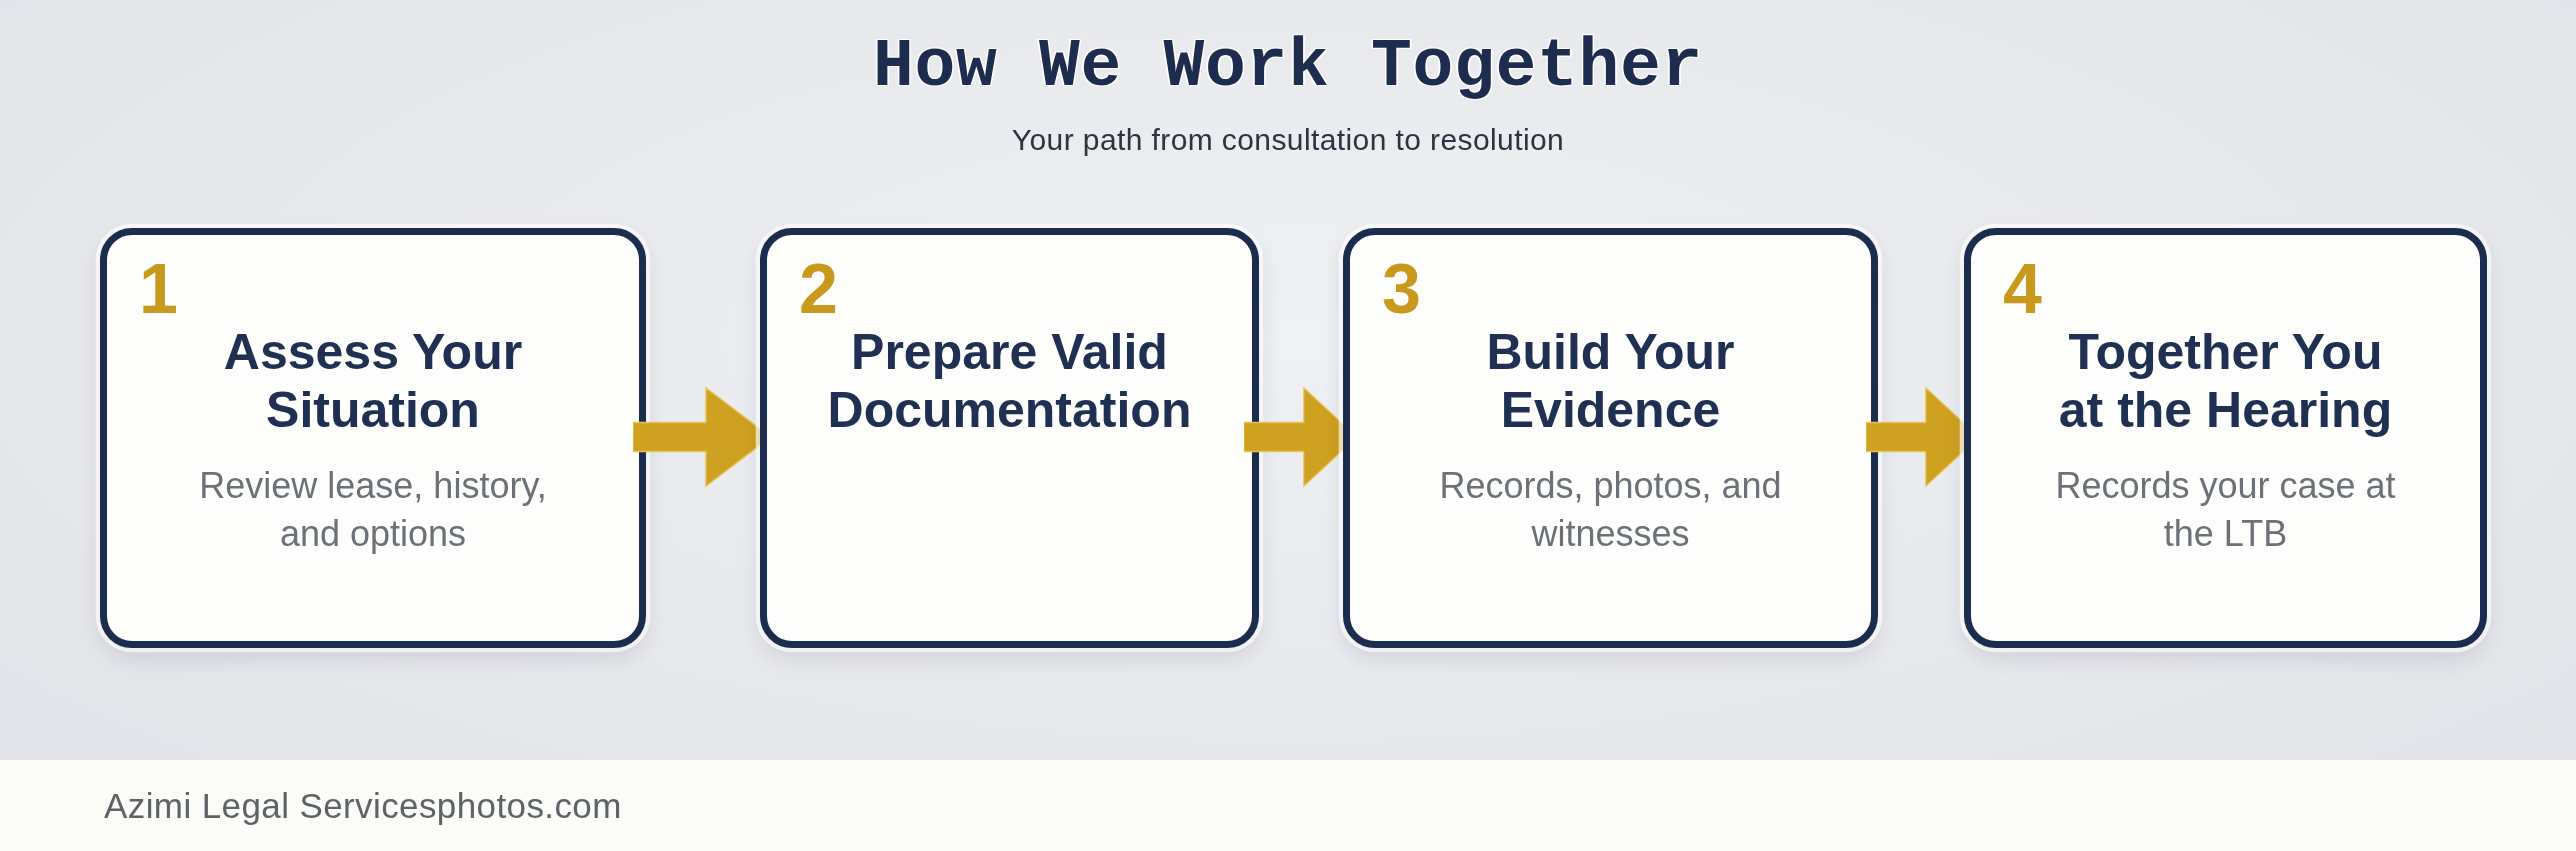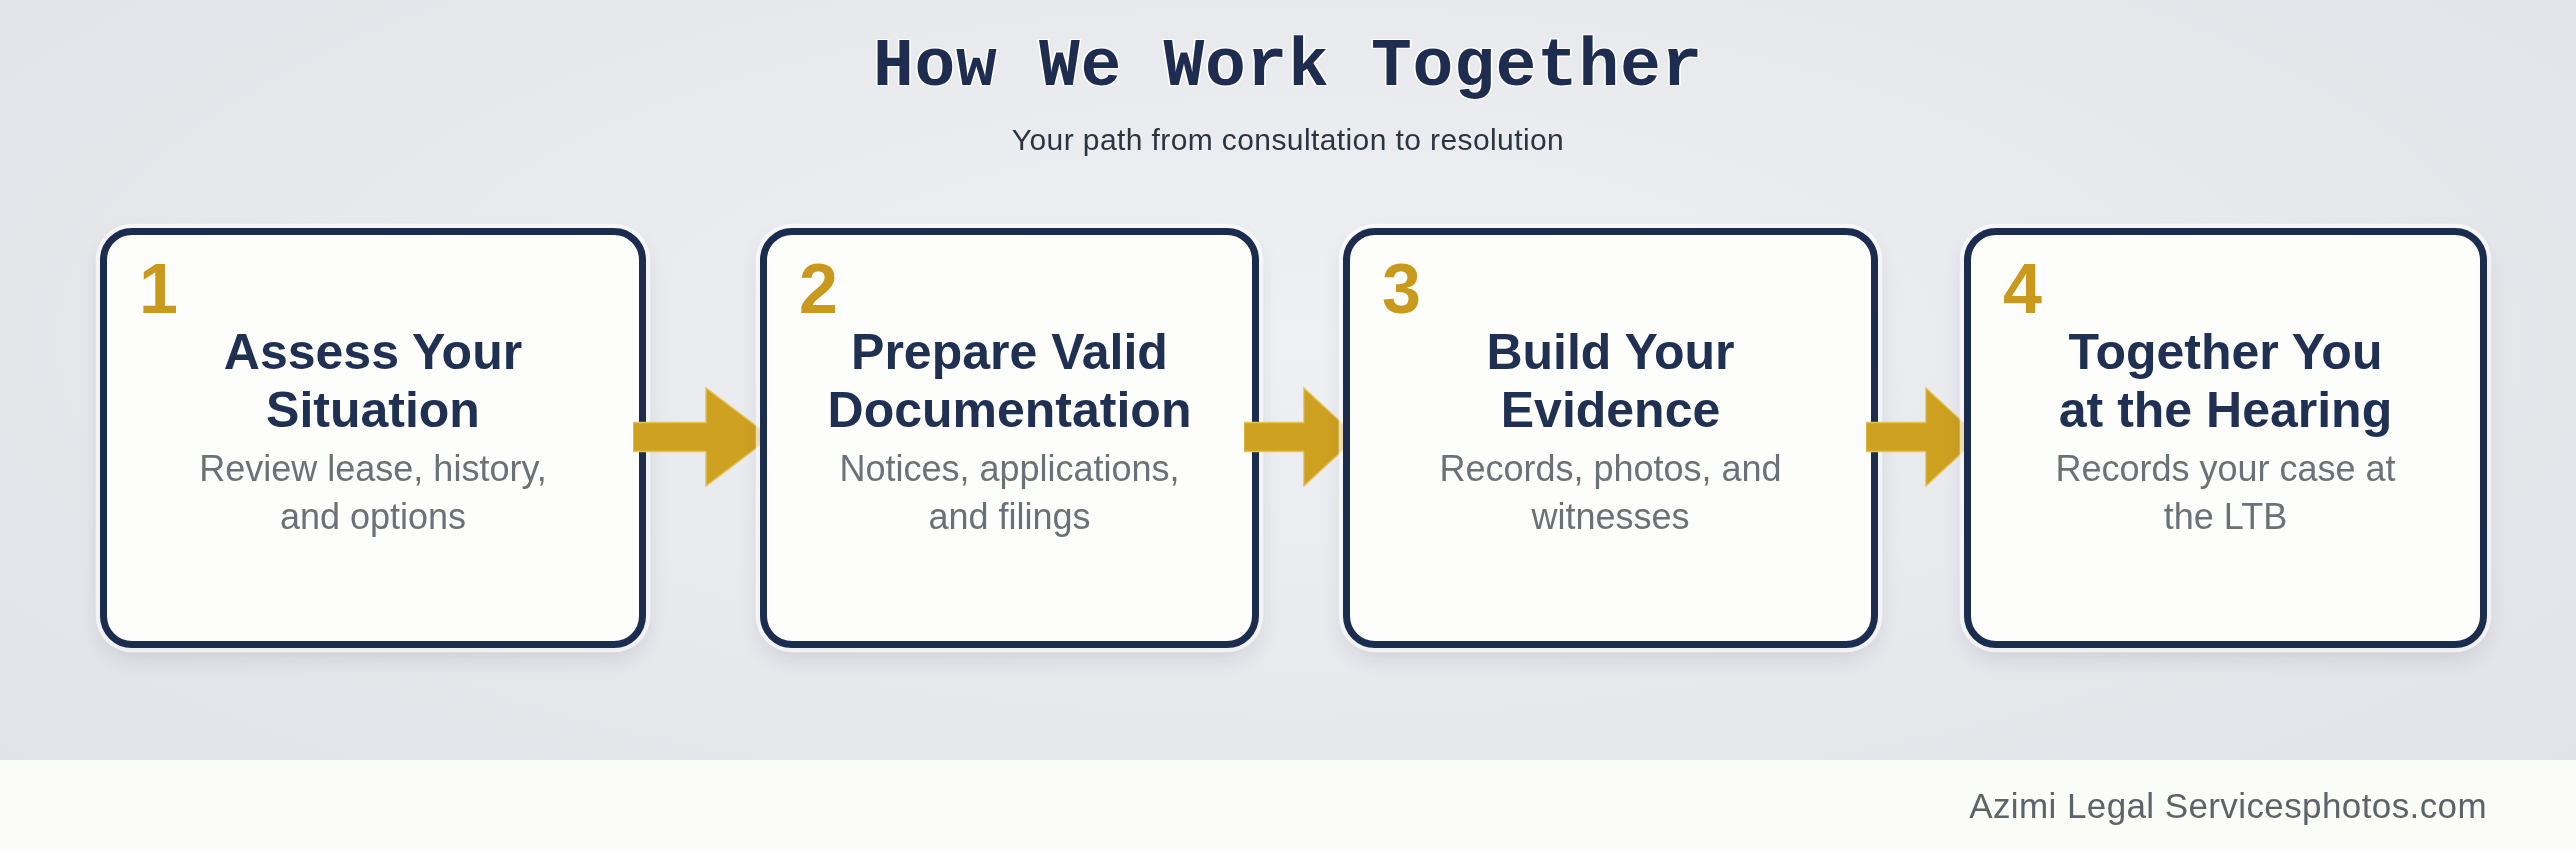--- a/index.html
+++ b/index.html
@@ -88,7 +88,7 @@
     text-align: center;
   }
   .step-title {
-    margin: 0 0 6px 0;
+    margin: 0 0 23px 0;
     font-size: 50px;
     line-height: 1.15;
     font-weight: bold;

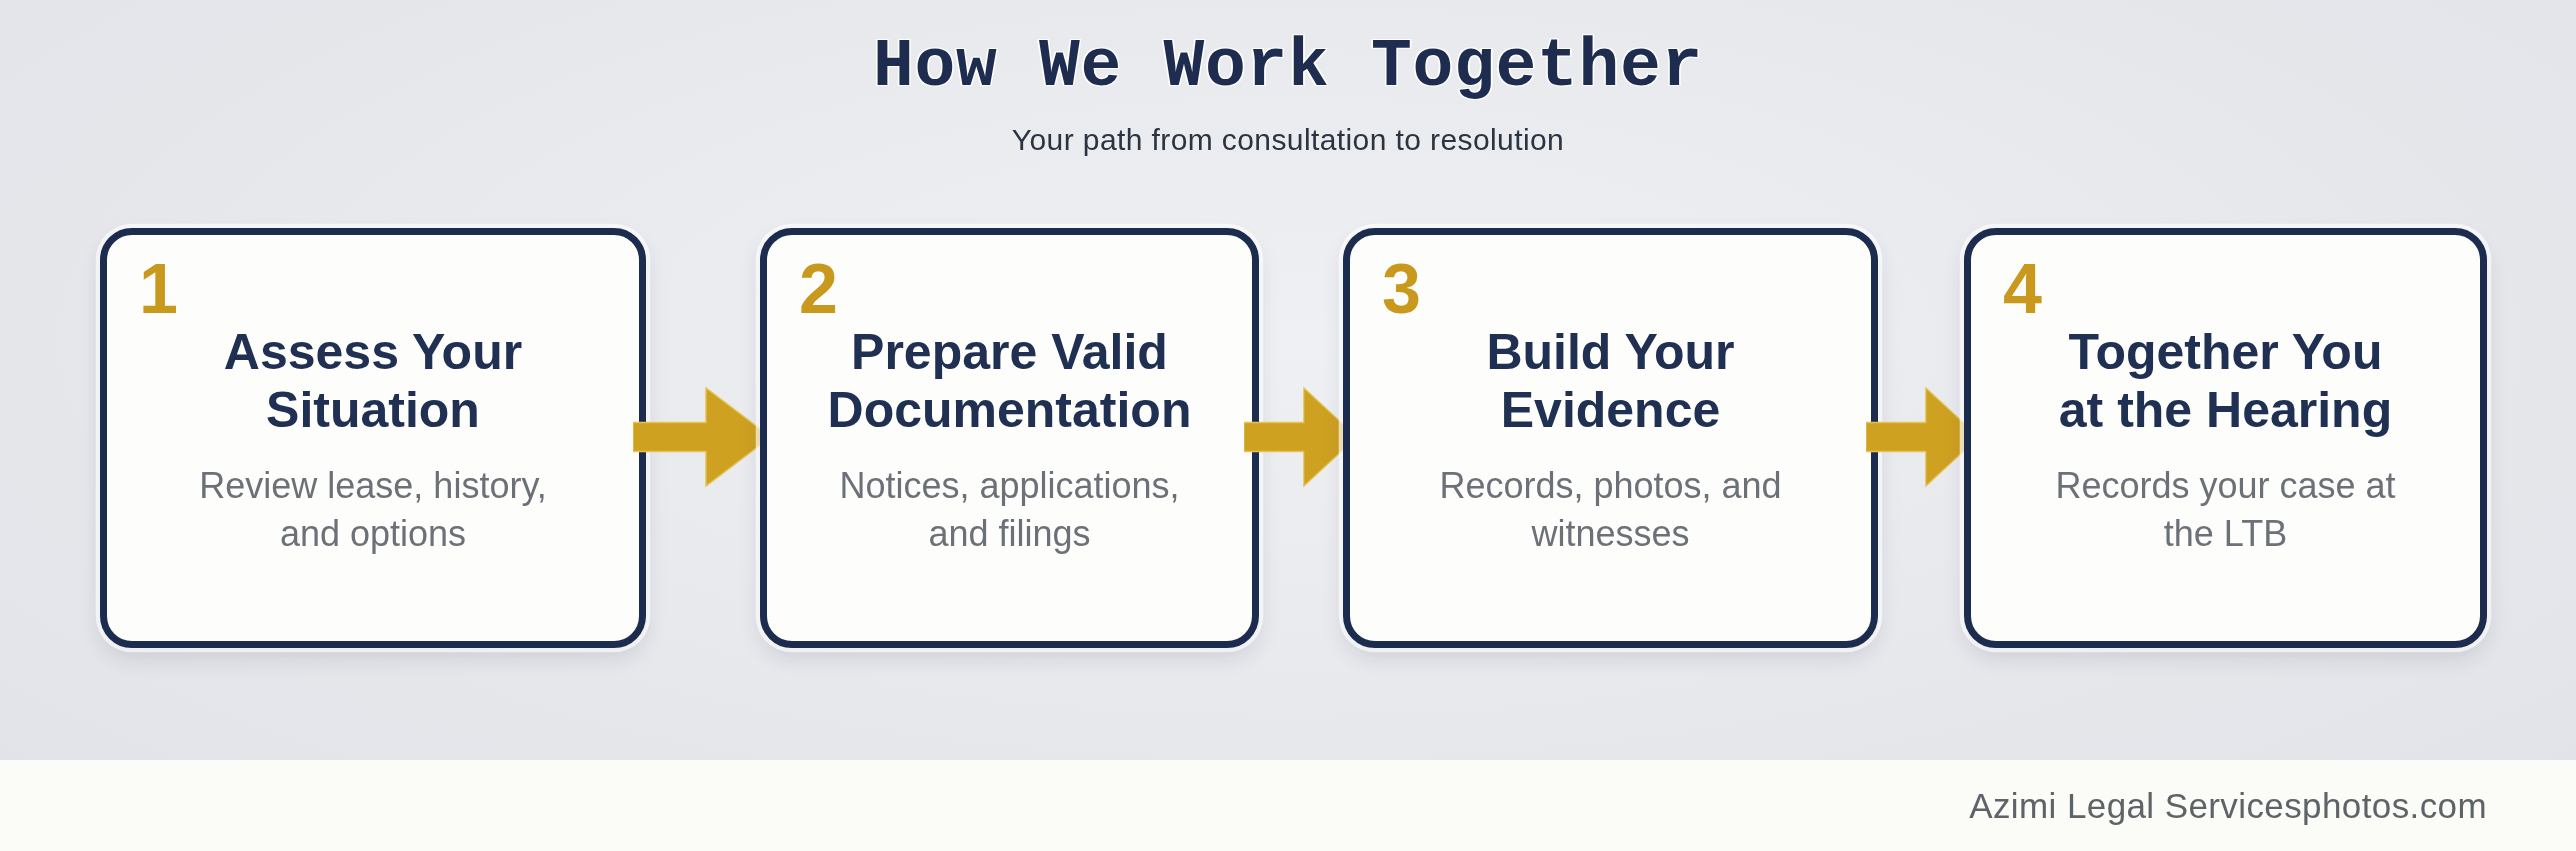--- a/index.html
+++ b/index.html
@@ -166,8 +166,6 @@
     <div class="step-content">
       <div class="step-title">Prepare Valid
 Documentation</div>
-      <div class="step-desc">Notices, applications,
-and filings</div>
     </div>
   </div>
 

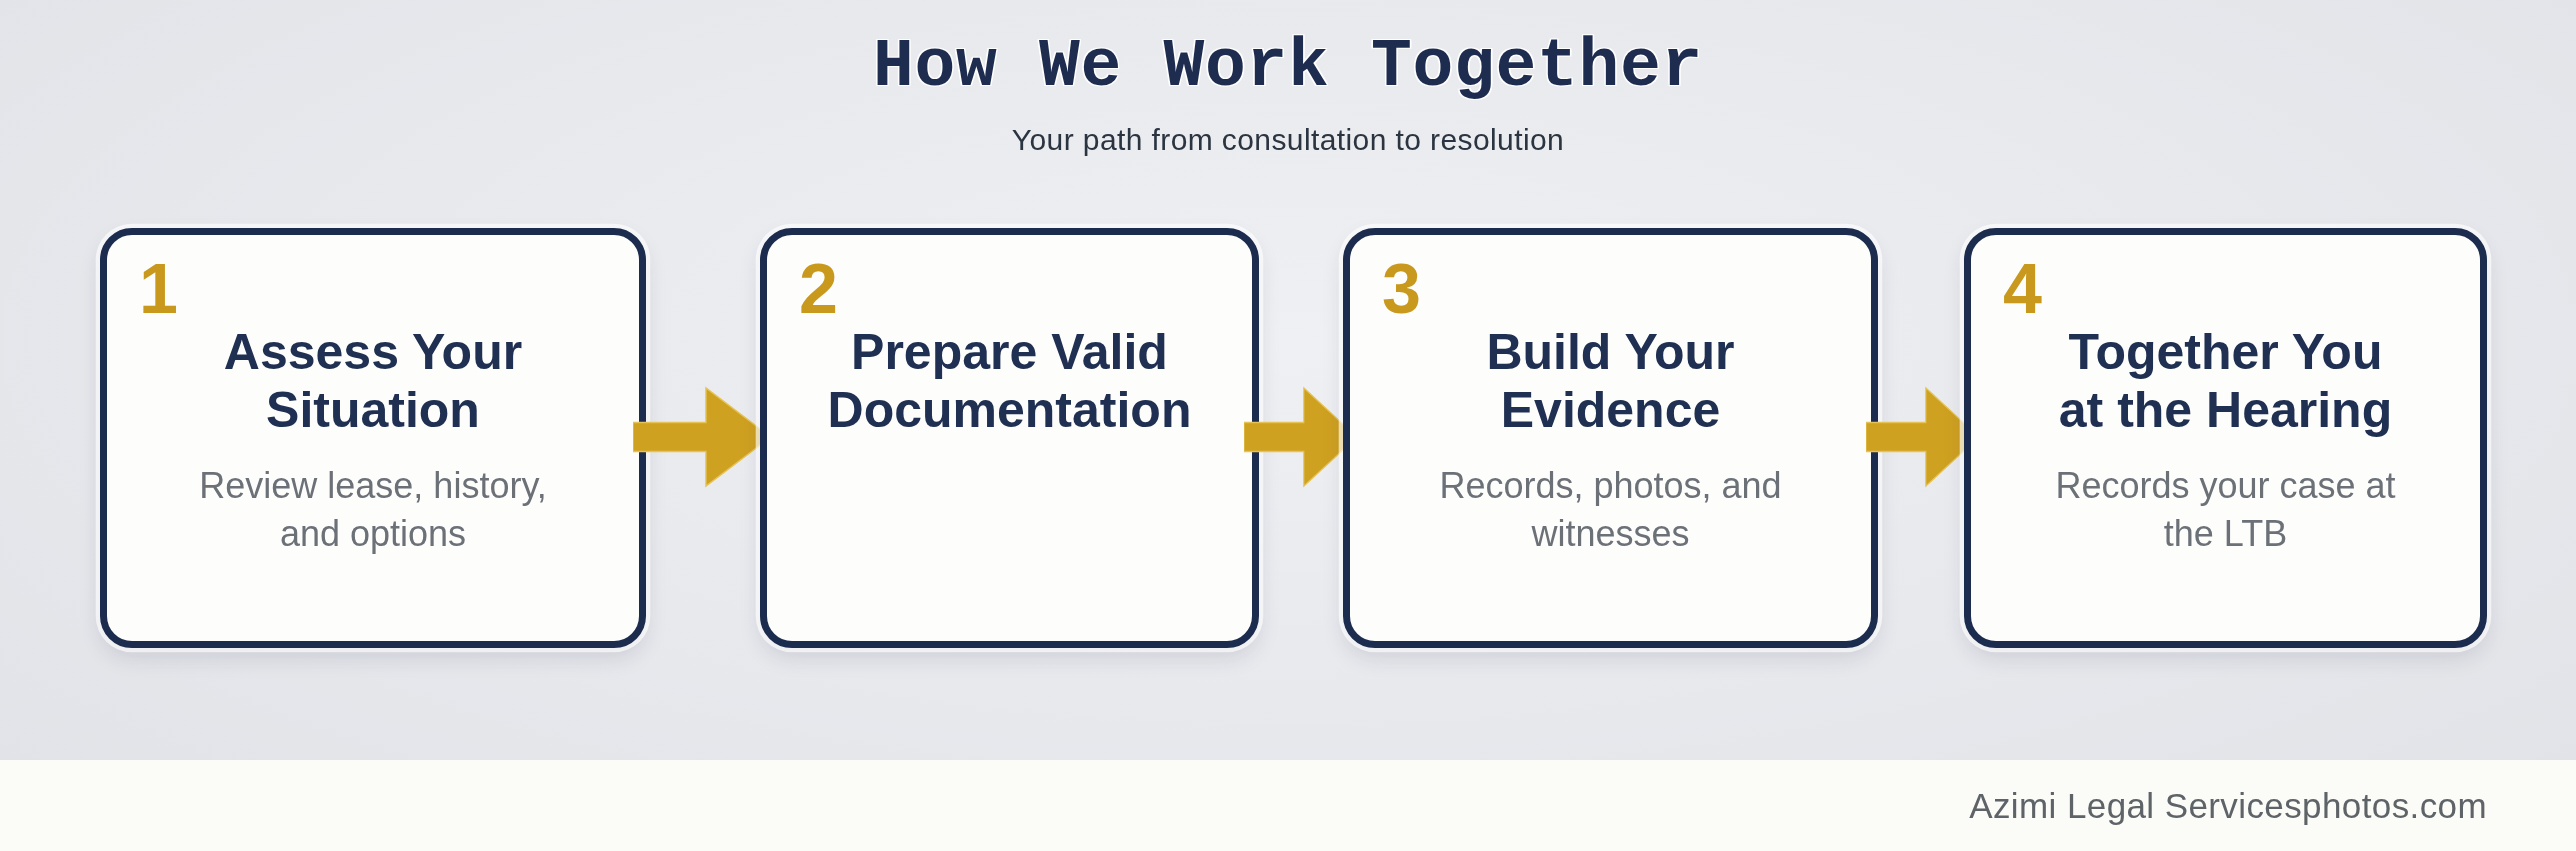--- a/index.html
+++ b/index.html
@@ -125,7 +125,7 @@
     background: #FBFBF8;
     display: flex;
     align-items: center;
-    justify-content: flex-end;
+    justify-content: flex-start;
     box-sizing: border-box;
     padding: 0 89px 0 104px;
   }

